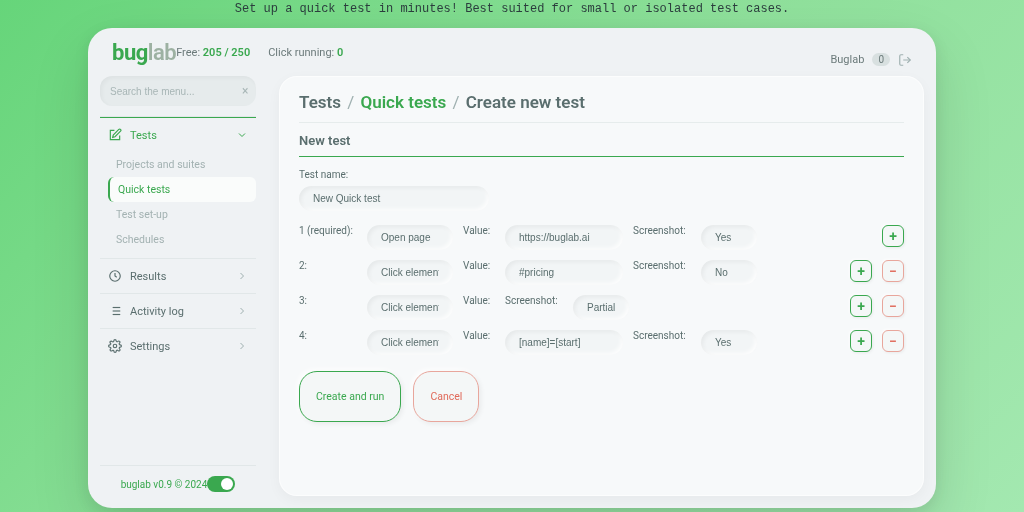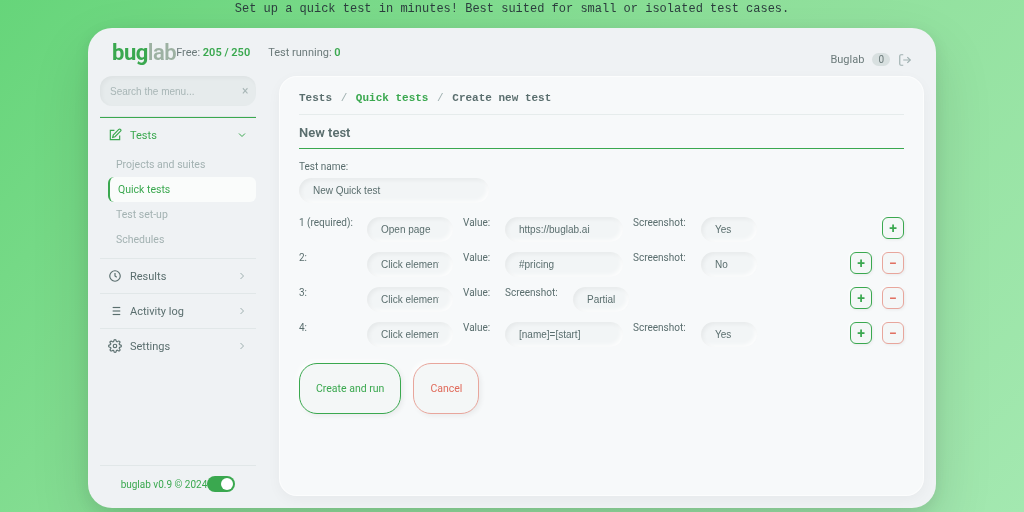--- a/index.html
+++ b/index.html
@@ -74,7 +74,7 @@
     </div>
     <div class="header-center">
       <span><span>Free:</span> <b>205 / 250</b></span>
-      <span><span>Test running:</span> <b>0</b></span>
+      <span><span>Click running:</span> <b>0</b></span>
     </div>
     <div class="header-right">
       <span>Buglab</span>

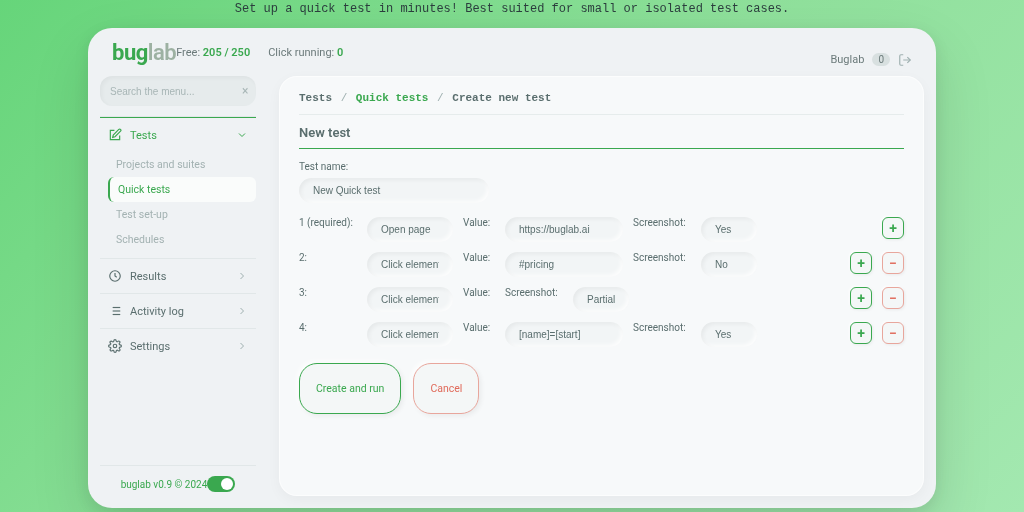--- a/index.html
+++ b/index.html
@@ -36,7 +36,7 @@
   .toggle { width:28px; height:16px; background:#3aa84f; border-radius:10px; position:relative; }
   .toggle::after { content:""; position:absolute; width:12px; height:12px; background:#fff; border-radius:50%; top:2px; right:2px; }
   .content { flex:1; background:#f7f9fa; border-radius:18px; box-shadow: 0 4px 14px rgba(0,0,0,0.04), inset 0 0 0 1px rgba(255,255,255,0.6); padding:16px 20px; overflow:hidden; display:flex; flex-direction:column; }
-  .breadcrumb { font-size:11px; color:#5a6e6e; font-weight:600; margin-bottom:10px;font-family:Liberation Mono, monospace; }
+  .breadcrumb { font-size:17px; color:#5a6e6e; font-weight:600; margin-bottom:10px; }
   .breadcrumb .bc-active { color:#3aa84f; }
   .breadcrumb .sep { color:#9fb0b0; font-weight:400; padding:0 2px; }
   .panel-title { font-size:13px; font-weight:600; color:#5a6e6e; padding:10px 0 8px 0; border-top:1px solid #e6ecec; border-bottom:1px solid #3aa84f; margin-bottom:12px; }

